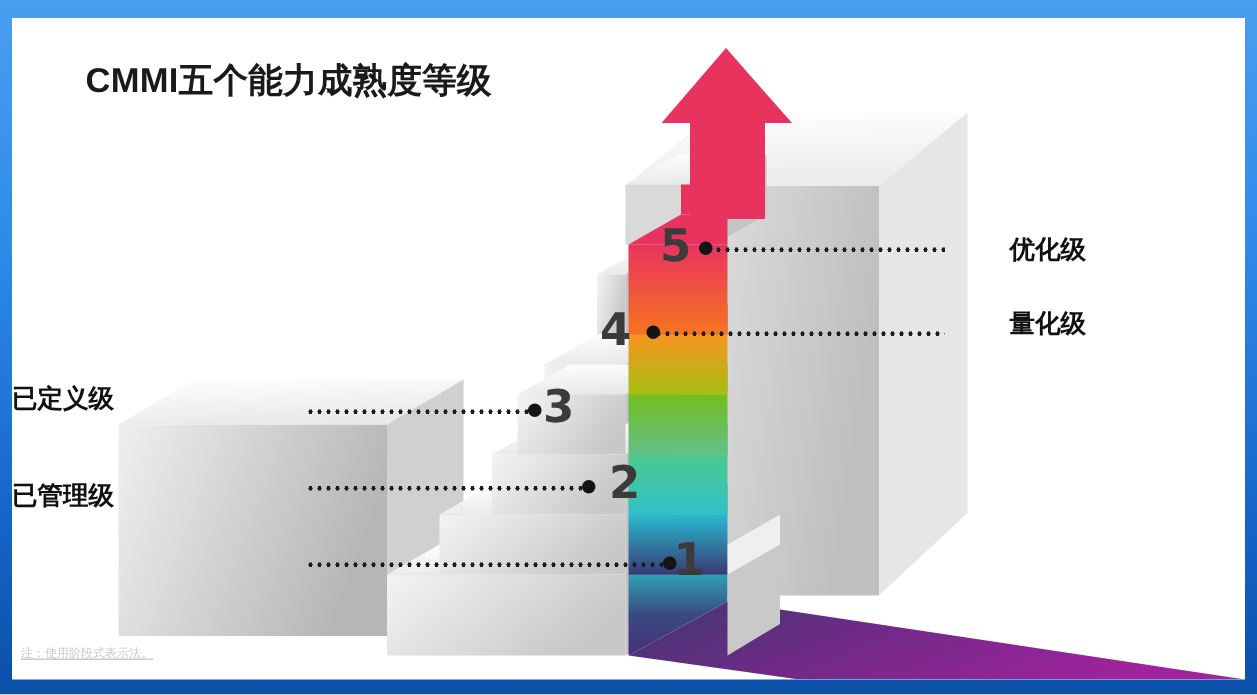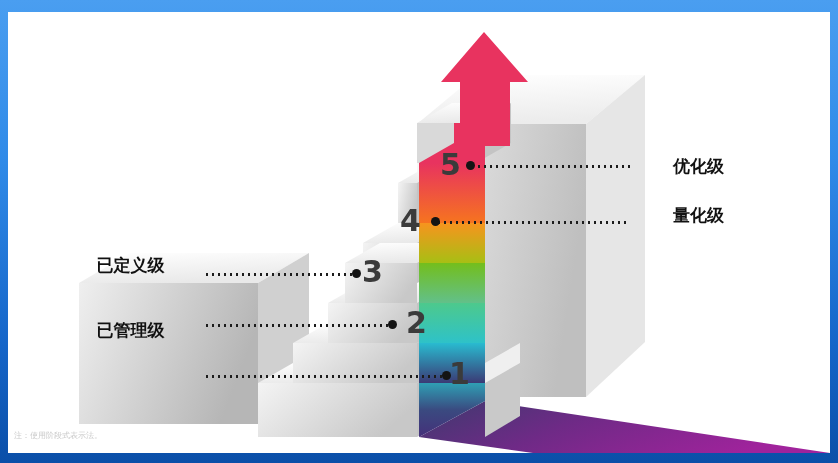--- a/index.html
+++ b/index.html
@@ -68,6 +68,7 @@
 <div id="slide">
   <div id="canvas">
 
+    <div id="title">CMMI五个能力成熟度等级</div>
 
     <svg id="stairs" width="822" height="441" viewBox="0 0 822 441">
       <defs>

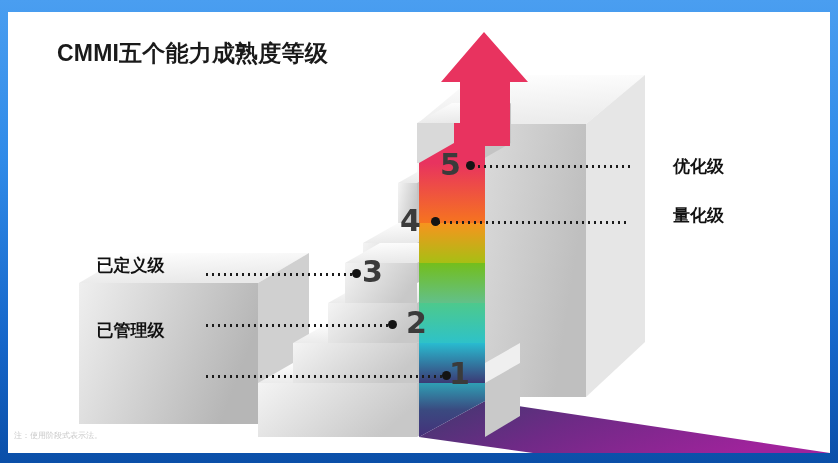--- a/index.html
+++ b/index.html
@@ -34,7 +34,7 @@
     position:absolute;font-size:17px;font-weight:bold;color:#111;
     white-space:nowrap;
   }
-  .lab-left{text-align:center;padding-left:32px;}
+  .lab-left{text-align:left;}
   .lab-right{text-align:left;margin-left:28px;}
   
   .leader{

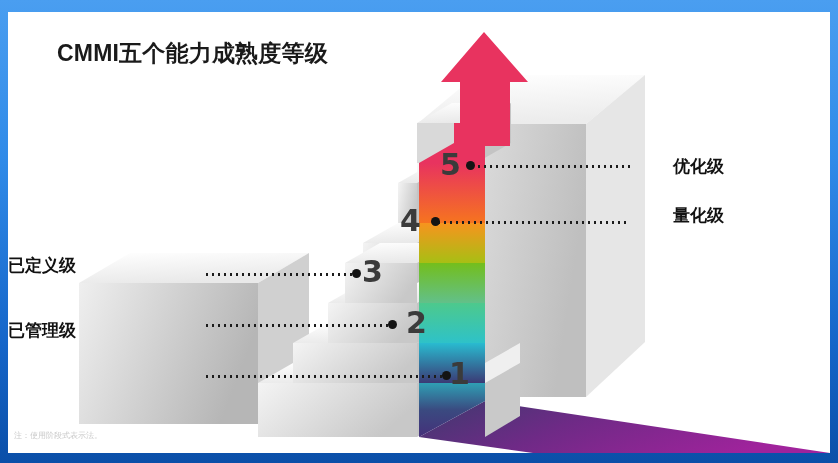--- a/index.html
+++ b/index.html
@@ -27,7 +27,7 @@
   
   #footnote{
     position:absolute;left:6px;top:418px;
-    font-size:8px;color:#c9c9c9;white-space:nowrap;
+    font-size:8px;color:#c9c9c9;white-space:nowrap;text-decoration:underline;
   }
   
   .lab{

